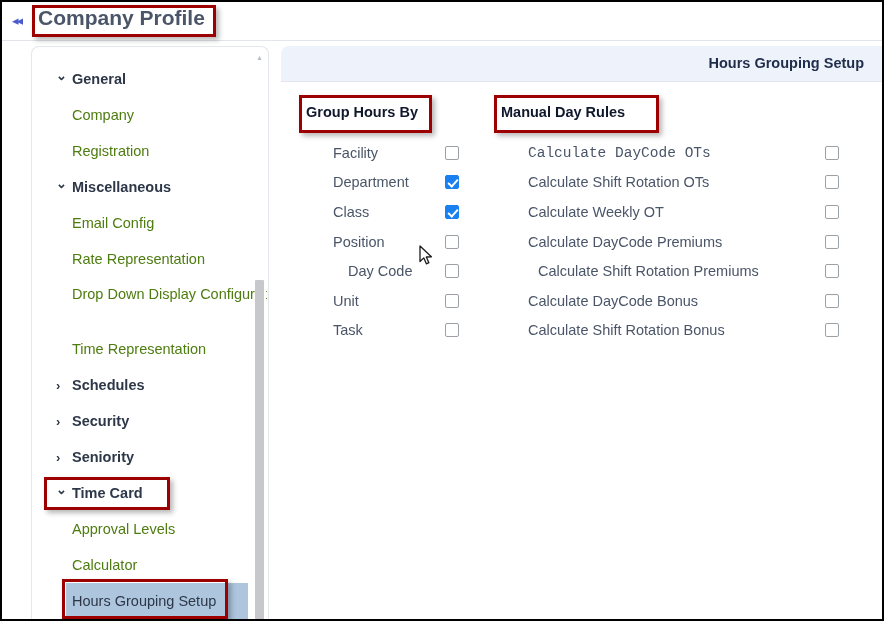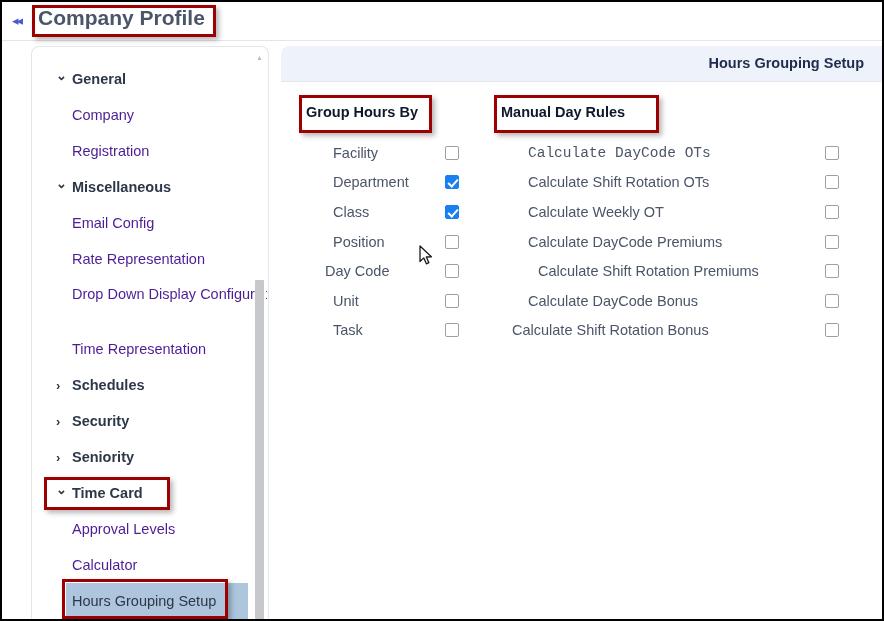--- a/index.html
+++ b/index.html
@@ -94,7 +94,7 @@
     display: flex;
     align-items: center;
     font-size: 14.5px;
-    color: #4c1d95;
+    color: #4d7c0f;
     white-space: nowrap;
   }
   .nav-item.two-line {

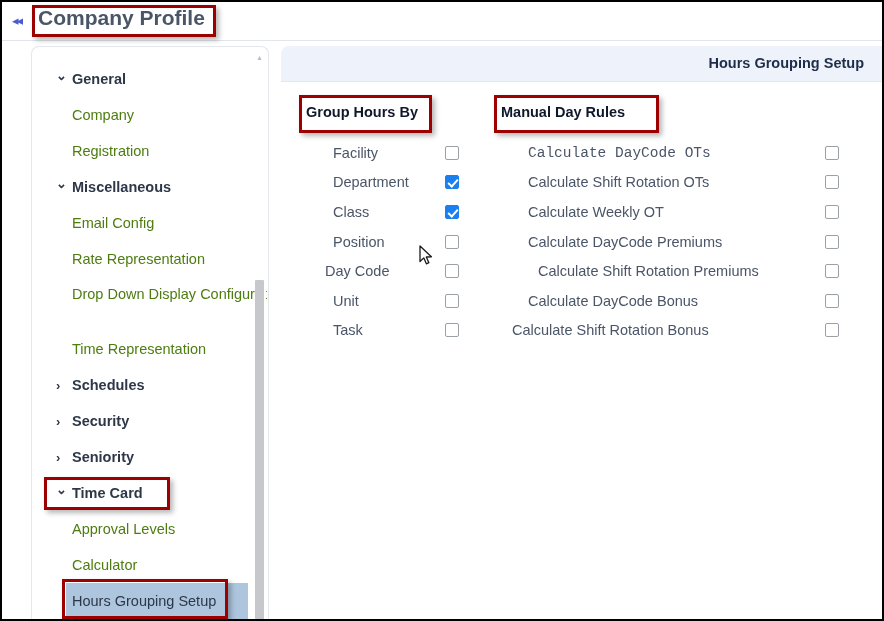--- a/index.html
+++ b/index.html
@@ -331,7 +331,7 @@
             <span class="cb" style="left: 139px;"></span>
           </div>
           <div class="opt-row">
-            <span class="opt-label" style="margin-left: 19px;">Day Code</span>
+            <span class="opt-label" style="margin-left: 42px;">Day Code</span>
             <span class="cb" style="left: 139px;"></span>
           </div>
           <div class="opt-row">

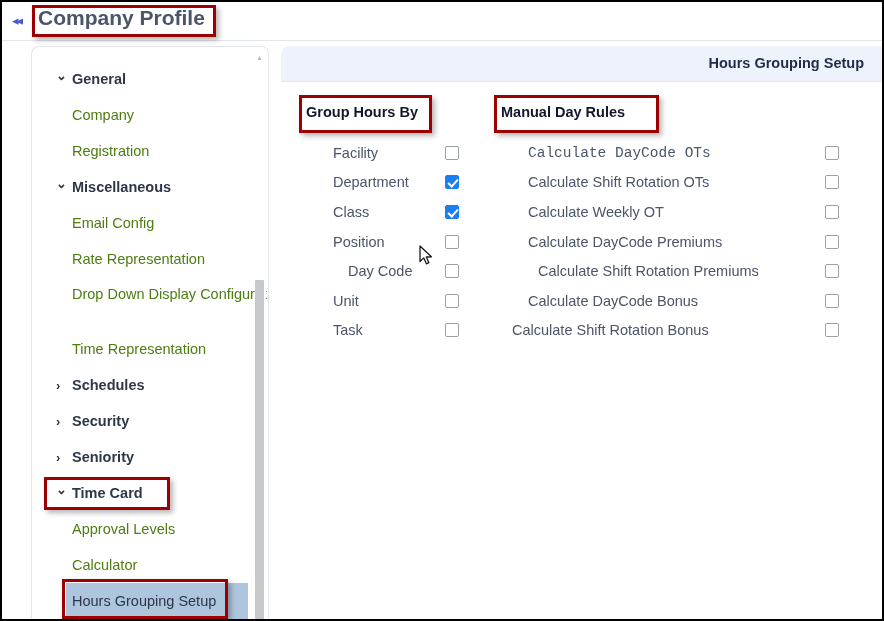--- a/index.html
+++ b/index.html
@@ -373,7 +373,7 @@
             <span class="cb" style="left: 324px;"></span>
           </div>
           <div class="opt-row">
-            <span class="opt-label" style="margin-left: 11px;">Calculate Shift Rotation Bonus</span>
+            <span class="opt-label" style="margin-left: 27px;">Calculate Shift Rotation Bonus</span>
             <span class="cb" style="left: 324px;"></span>
           </div>
         </div>

